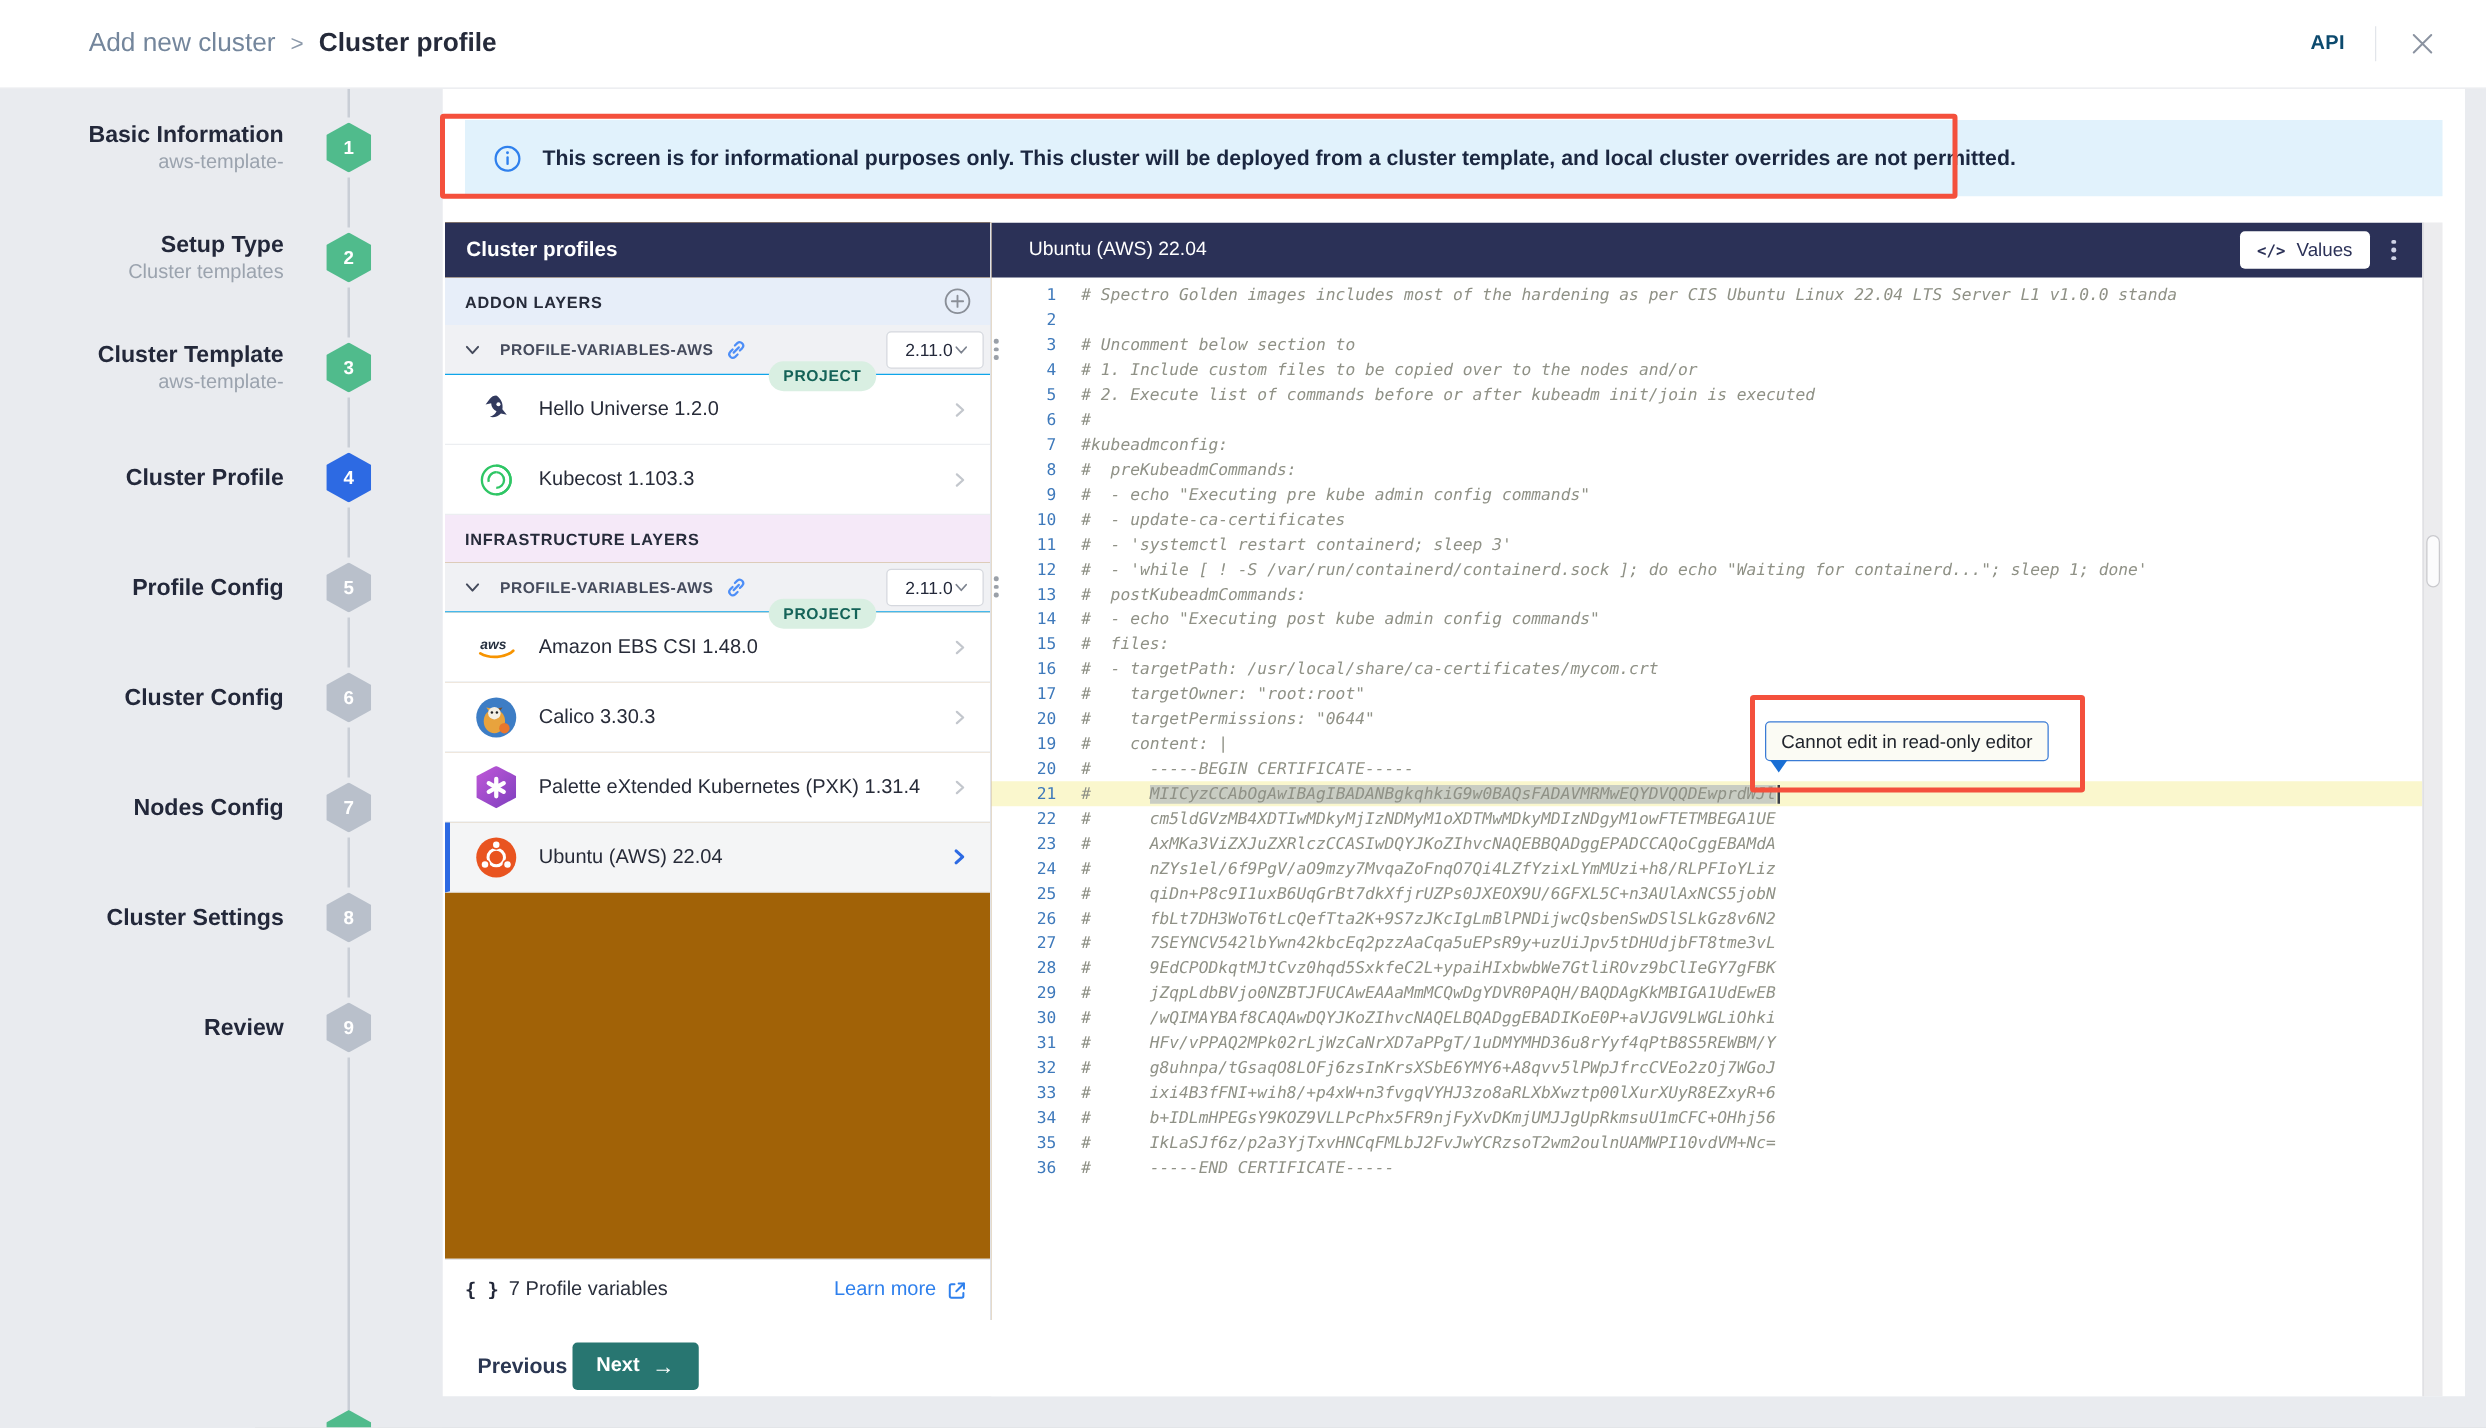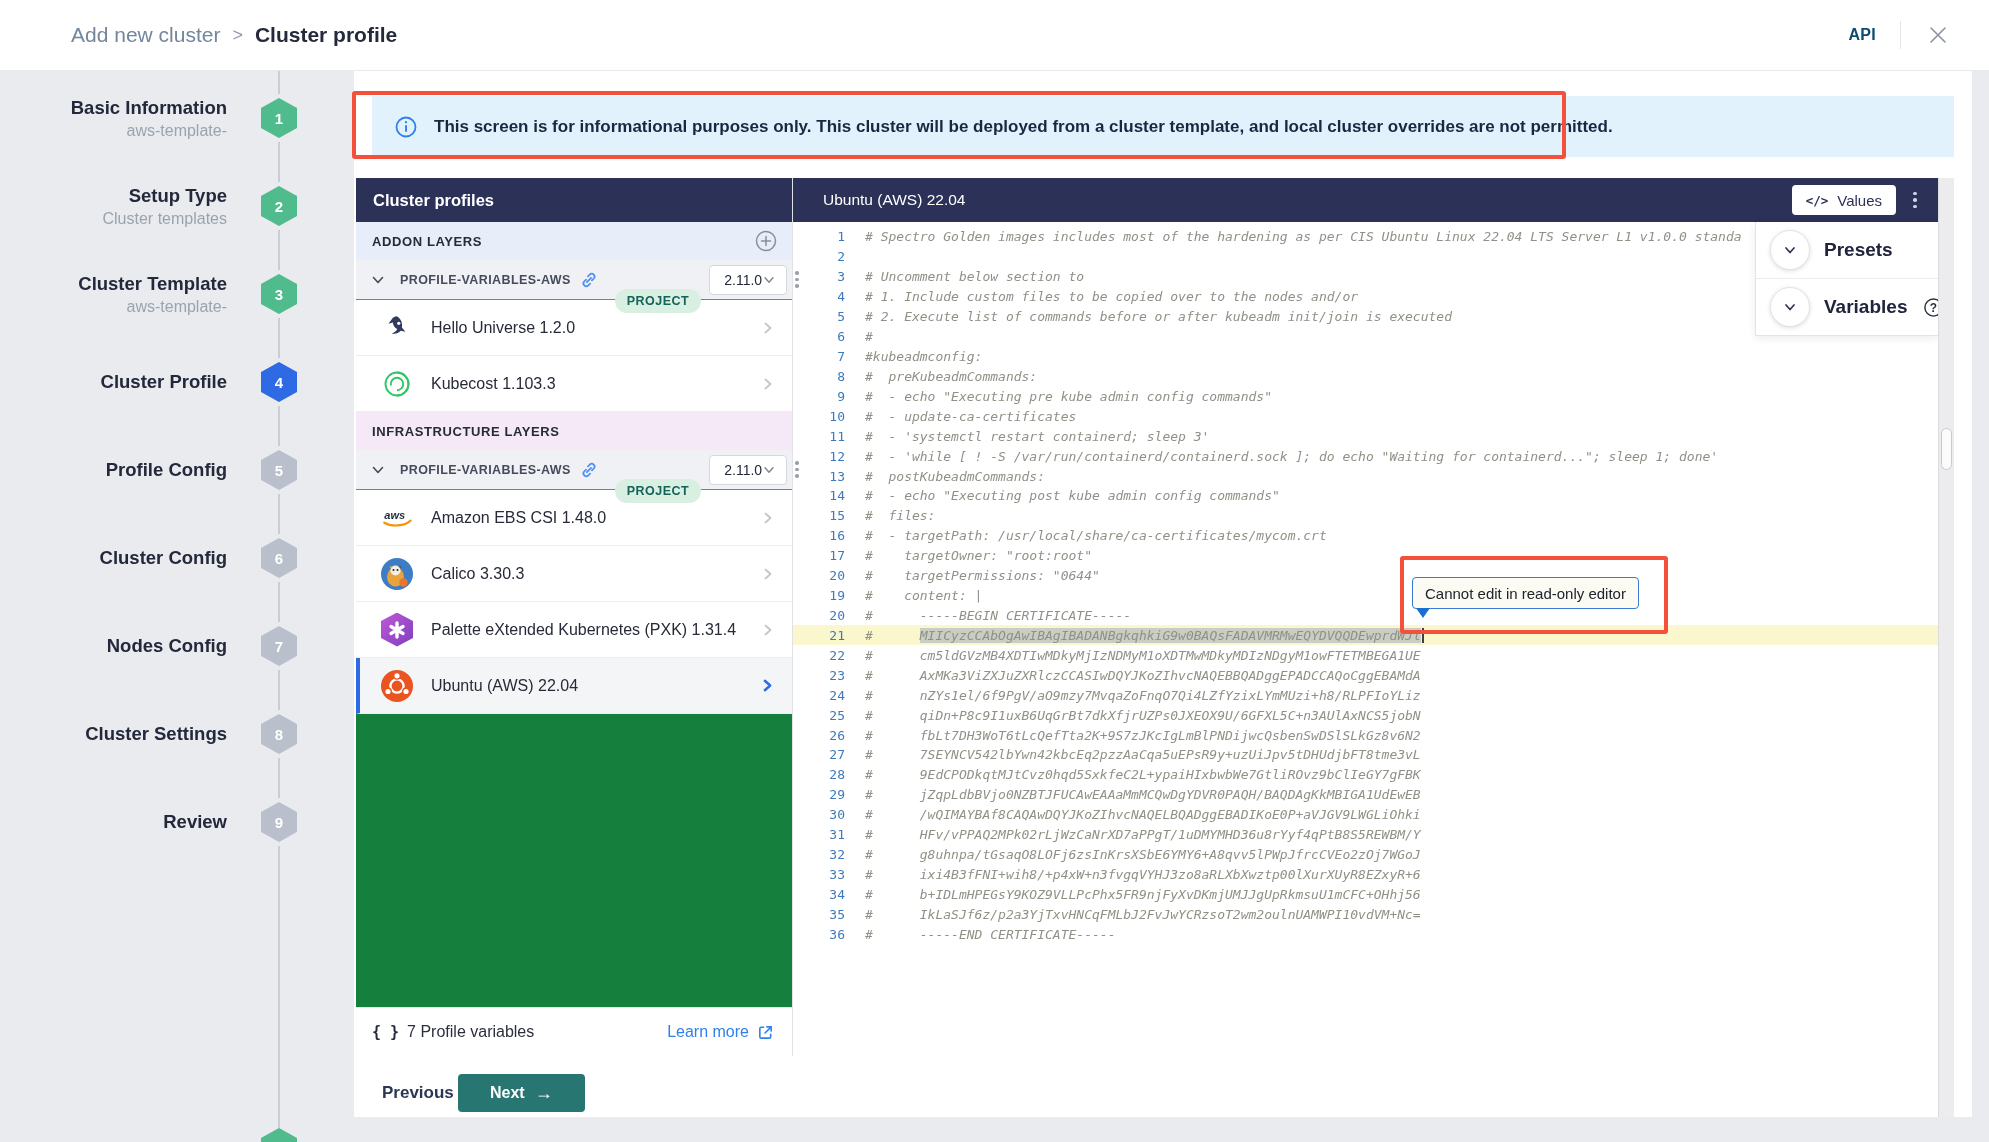--- a/index.html
+++ b/index.html
@@ -42,7 +42,7 @@
   
   .annot{position:absolute;border:4px solid #f4503c;border-radius:3px;box-sizing:border-box;z-index:60;pointer-events:none;}
   
-  .profiles{position:absolute;left:356px;top:178px;width:437px;height:878px;background:#15803d;
+  .profiles{position:absolute;left:356px;top:178px;width:437px;height:878px;background:#a16207;
             border-right:1px solid #e0e2e7;box-sizing:border-box;z-index:3;}
   .profiles-header{height:44px;background:#2b3157;color:#fff;display:flex;align-items:center;
                    padding-left:17px;font-size:16.5px;font-weight:600;}

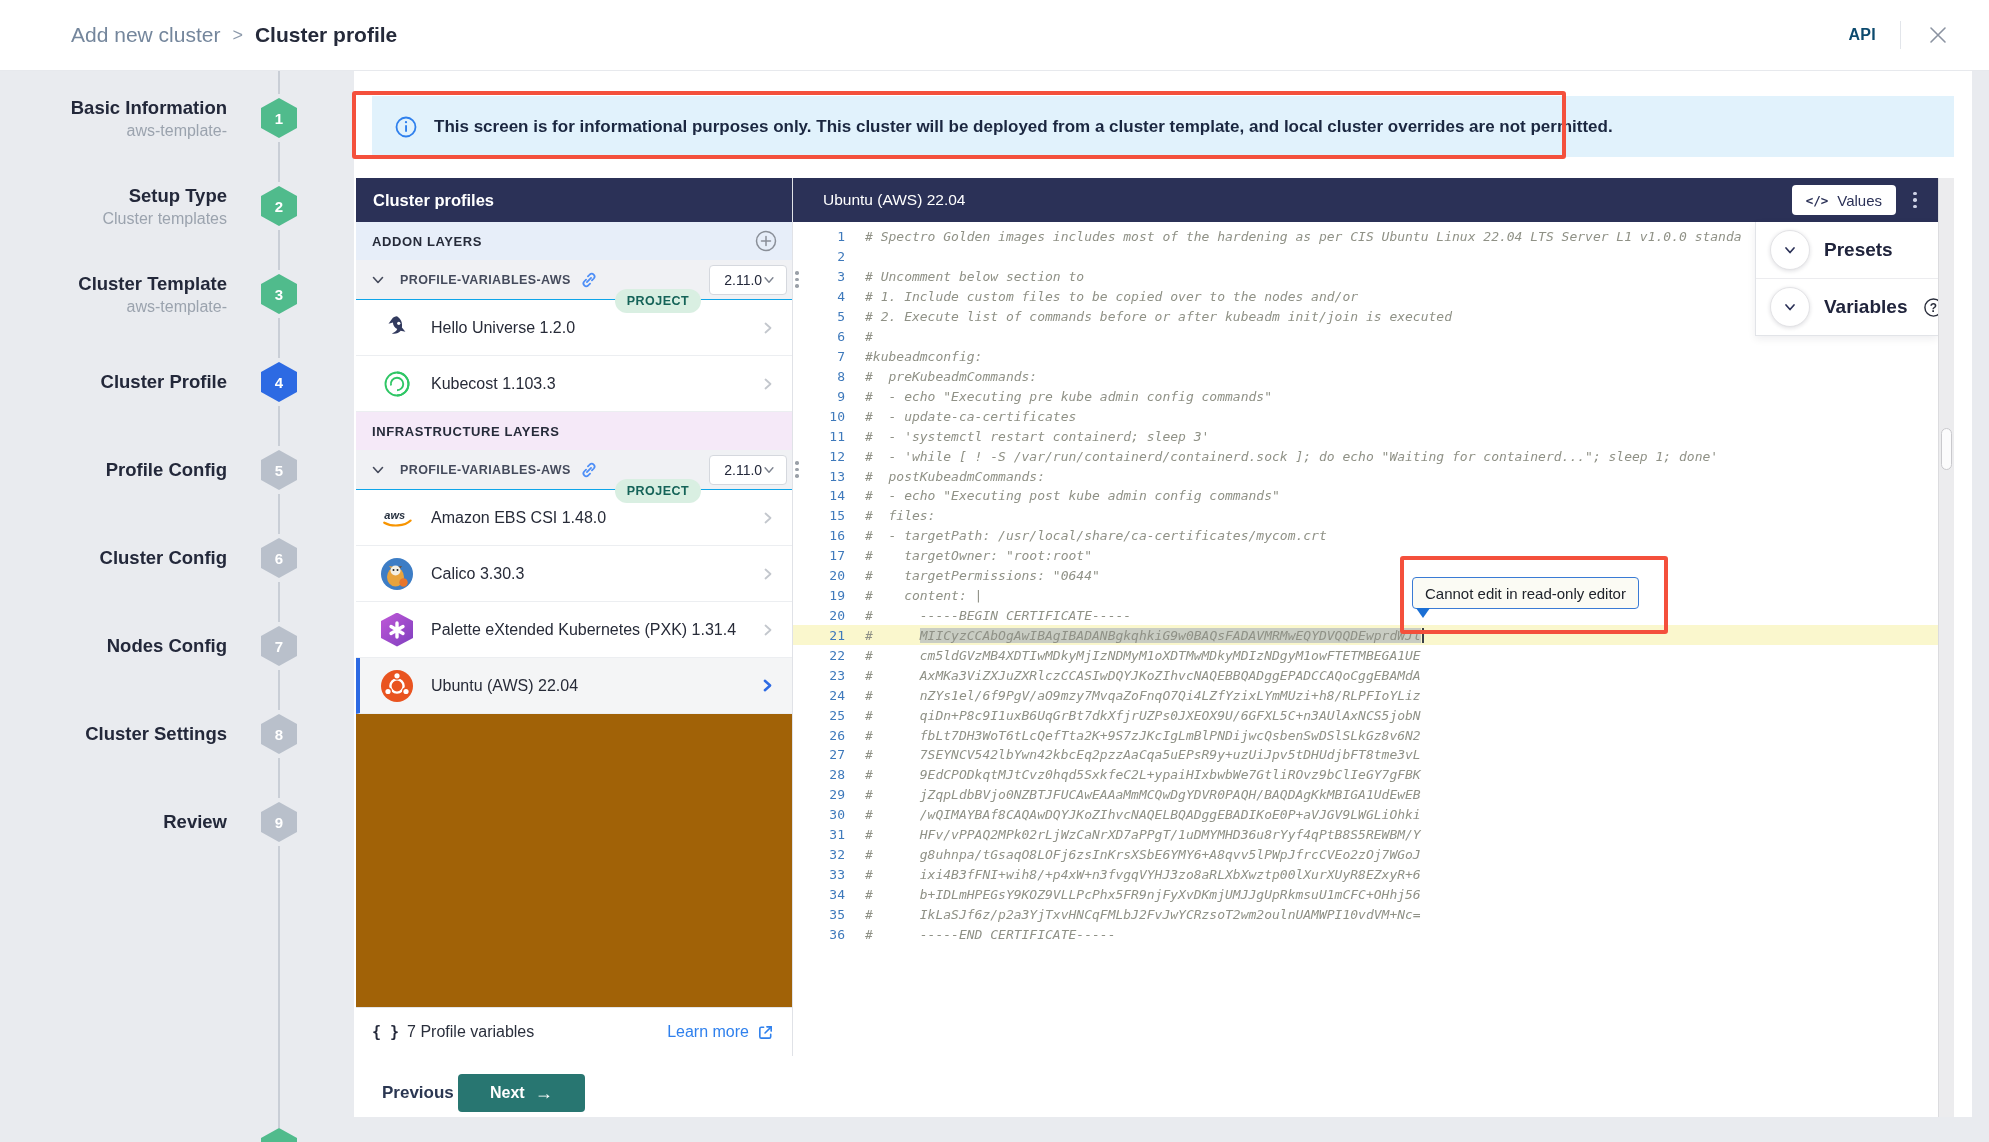--- a/index.html
+++ b/index.html
@@ -462,30 +462,6 @@
     </div>
   </div>
 
-  <div class="sidepanel">
-    <div class="sp-row">
-      <span class="sp-circle">
-        <svg width="16" height="16" viewBox="0 0 16 16" fill="none" stroke="#2b3157" stroke-width="1.7" stroke-linecap="round" stroke-linejoin="round">
-            <polyline points="4,6 8,10.5 12,6"></polyline>
-          </svg>
-      </span>
-      <span class="sp-label">Presets</span>
-    </div>
-    <div class="sp-row">
-      <span class="sp-circle">
-        <svg width="16" height="16" viewBox="0 0 16 16" fill="none" stroke="#2b3157" stroke-width="1.7" stroke-linecap="round" stroke-linejoin="round">
-            <polyline points="4,6 8,10.5 12,6"></polyline>
-          </svg>
-      </span>
-      <span class="sp-label">Variables</span>
-      <span class="help-ic">
-        <svg width="21" height="21" viewBox="0 0 22 22">
-            <circle cx="11" cy="11" r="9" fill="none" stroke="#2a2e3c" stroke-width="1.5"></circle>
-            <text x="11" y="15.4" text-anchor="middle" font-size="12.5" font-weight="bold" fill="#2a2e3c" font-family="Liberation Sans, sans-serif">?</text>
-          </svg>
-      </span>
-    </div>
-  </div>
 
   <div class="tooltip">Cannot edit in read-only editor</div>
   <div class="tooltip-arrow"></div>

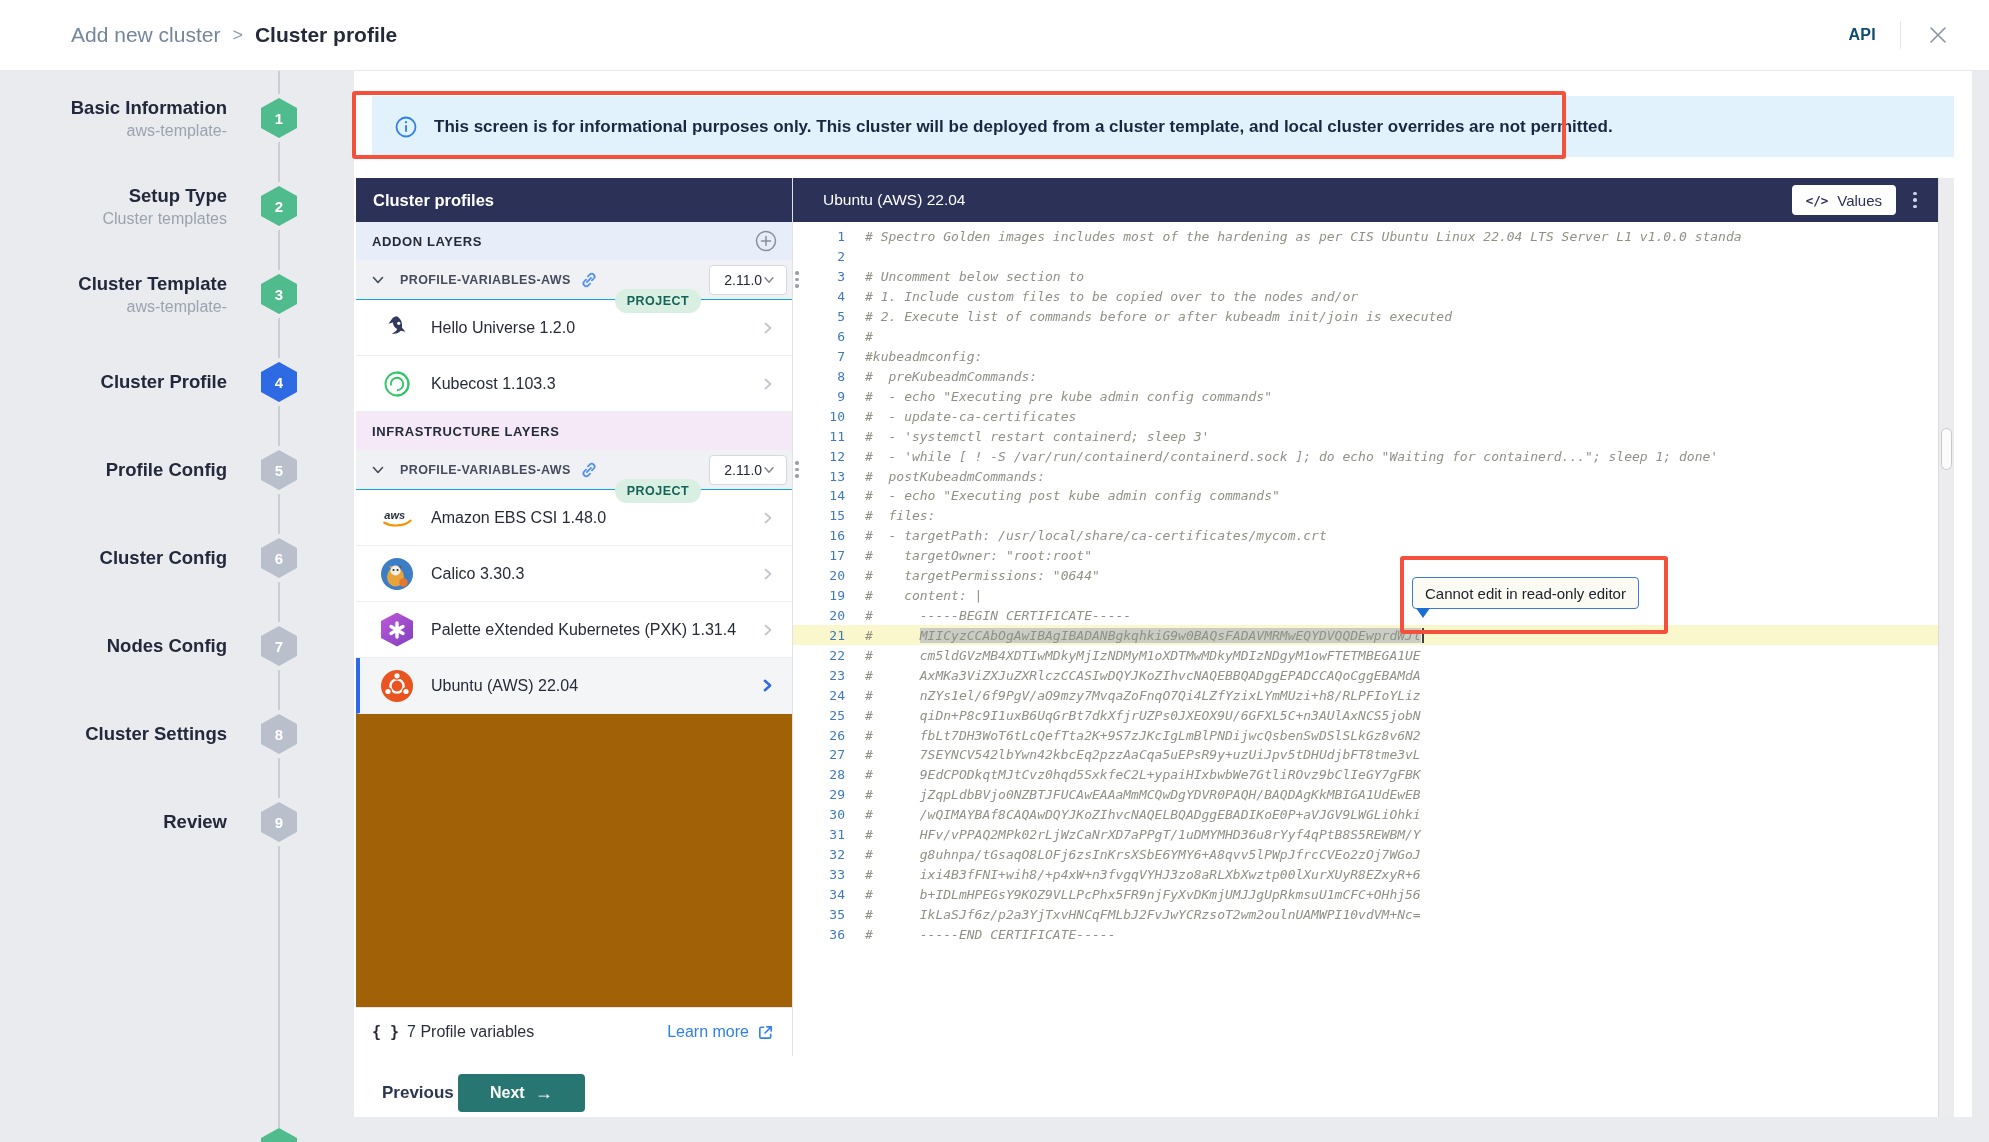--- a/index.html
+++ b/index.html
@@ -120,7 +120,7 @@
   .prev-btn{position:absolute;left:382px;top:1074px;height:38px;display:flex;align-items:center;
             color:#2b3752;font-size:17px;font-weight:600;cursor:pointer;z-index:4;}
   .next-btn{position:absolute;left:458px;top:1074px;height:38px;background:#287671;border-radius:4px;
-            display:flex;align-items:center;gap:10px;padding:0 32px;color:#fff;font-size:16px;font-weight:600;
+            display:flex;align-items:center;gap:10px;padding:0 19px;color:#fff;font-size:16px;font-weight:600;
             cursor:pointer;z-index:4;}
   .next-arrow{font-size:18px;line-height:1;}
   .pxk-hex{width:32px;height:34px;clip-path:polygon(50% 0,100% 25%,100% 75%,50% 100%,0 75%,0 25%);

